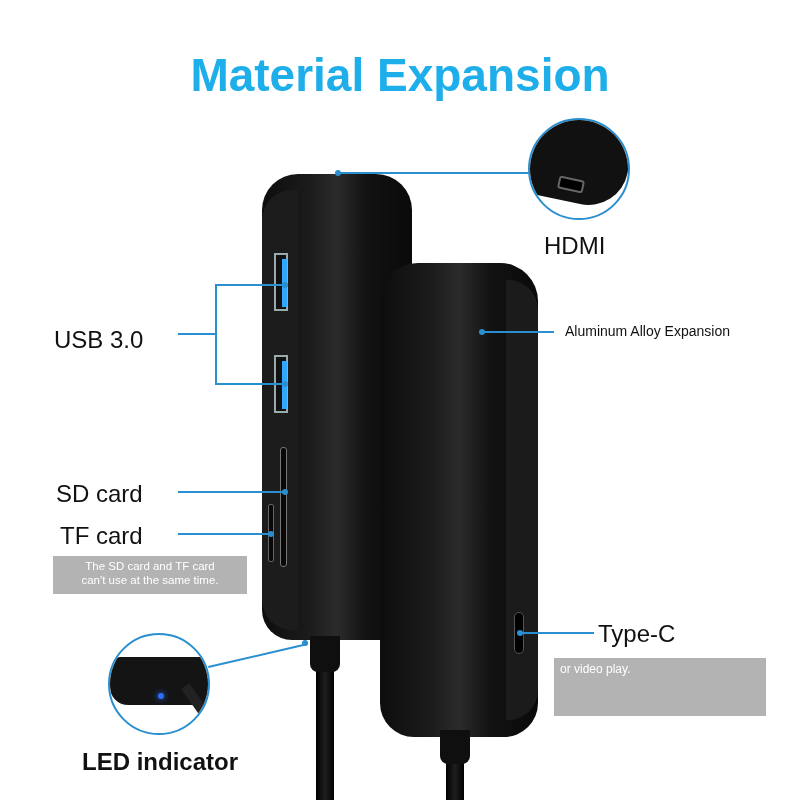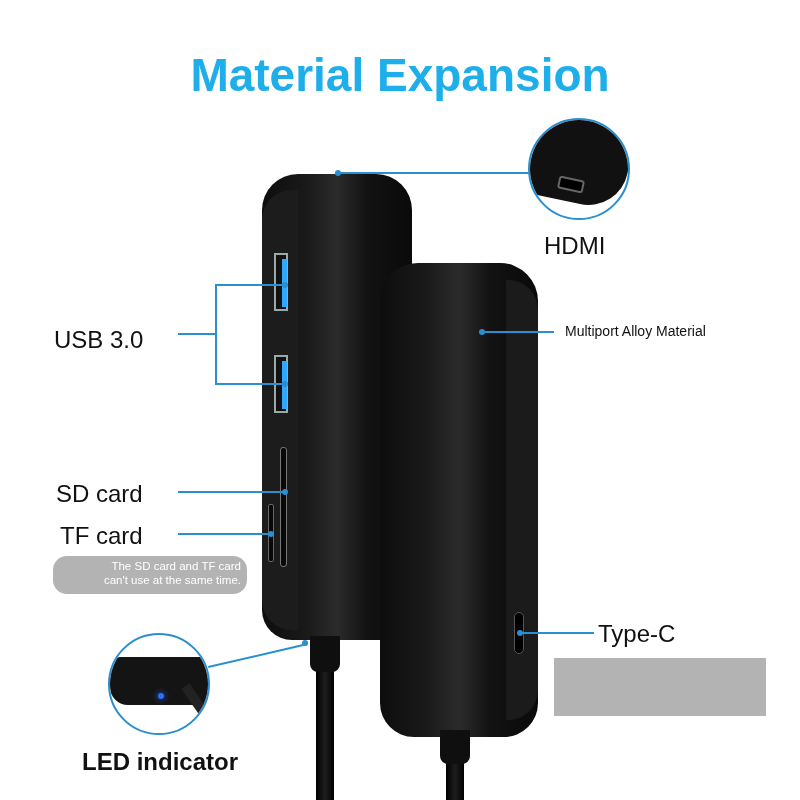--- a/index.html
+++ b/index.html
@@ -64,7 +64,7 @@
 
 <div class="abs dot" style="left:479px;top:329px;"></div>
 <div class="abs line" style="left:482px;top:331px;width:72px;height:2px;"></div>
-<div class="abs small-label" style="left:565px;top:323px;">Multiport Alloy Material</div>
+<div class="abs small-label" style="left:565px;top:323px;">Aluminum Alloy Expansion</div>
 
 <div class="abs label" style="left:56px;top:480px;">SD card</div>
 <div class="abs line" style="left:178px;top:491px;width:106px;height:2px;"></div>

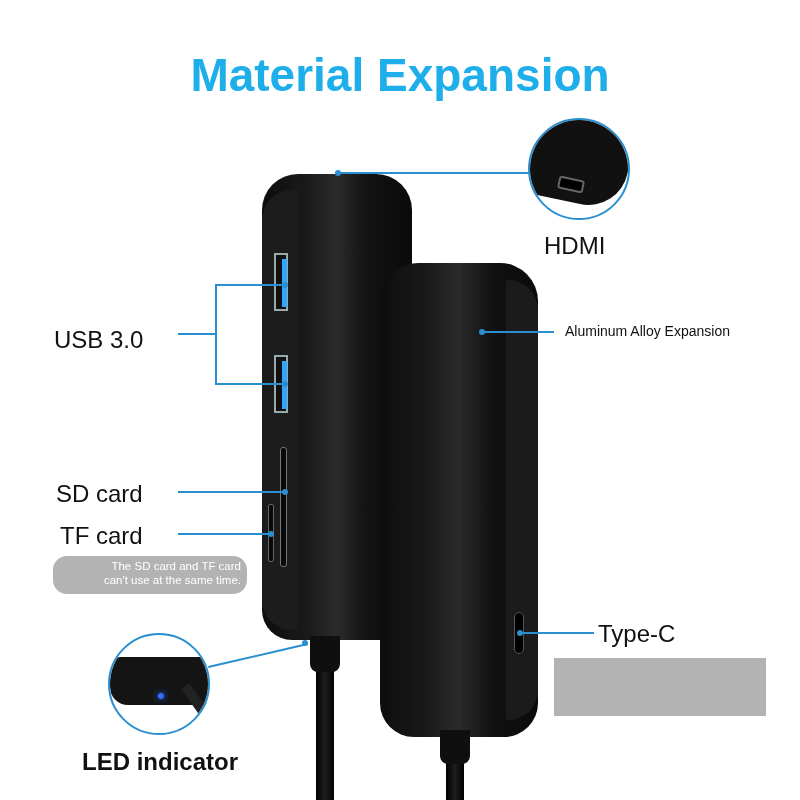--- a/index.html
+++ b/index.html
@@ -73,7 +73,7 @@
 <div class="abs label" style="left:60px;top:522px;">TF card</div>
 <div class="abs line" style="left:178px;top:533px;width:92px;height:2px;"></div>
 <div class="abs dot" style="left:268px;top:531px;"></div>
-<div class="abs note" style="left:53px;top:556px;width:194px;height:38px;text-align:right;border-radius:14px;">
+<div class="abs note" style="left:53px;top:556px;width:194px;height:38px;text-align:center;">
   <div>The SD card and TF card</div>
   <div>can't use at the same time.</div>
 </div>

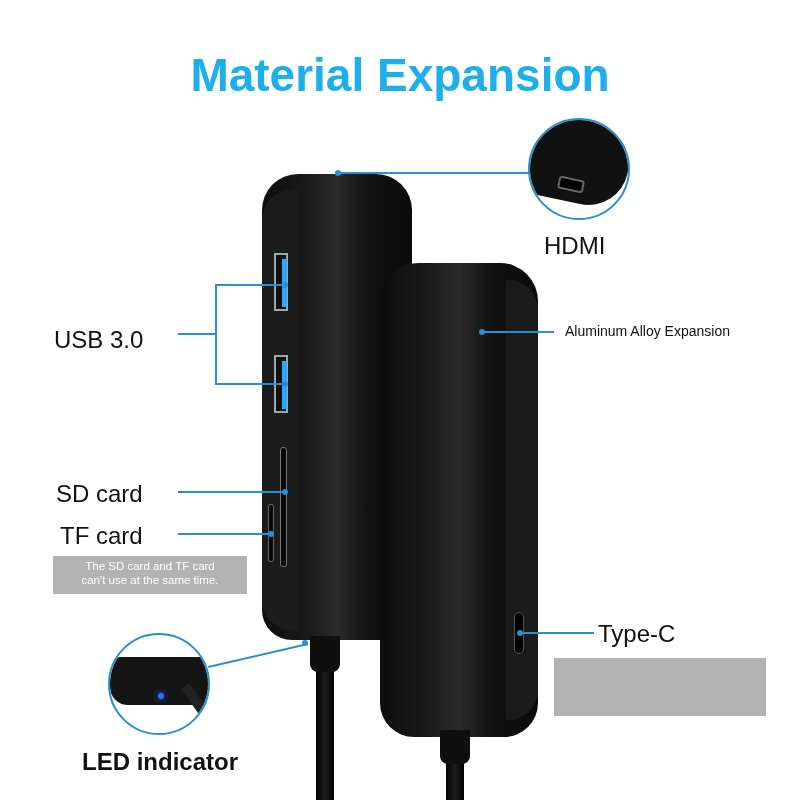--- a/index.html
+++ b/index.html
@@ -82,6 +82,7 @@
 <div class="abs line" style="left:520px;top:632px;width:74px;height:2px;"></div>
 <div class="abs label" style="left:598px;top:620px;">Type-C</div>
 <div class="abs note" style="left:554px;top:658px;width:212px;height:58px;line-height:17px;font-size:12px;">
+  <div>or video play.</div>
 </div>
 
 <div class="abs circle" style="left:108px;top:633px;width:102px;height:102px;">

